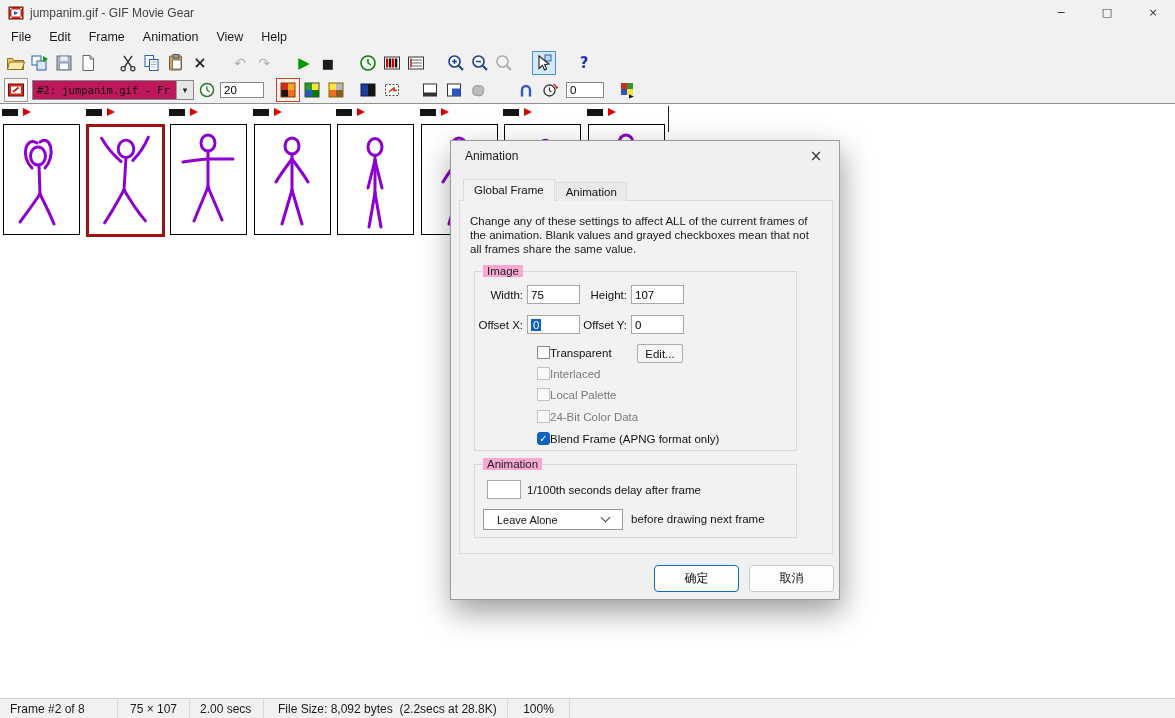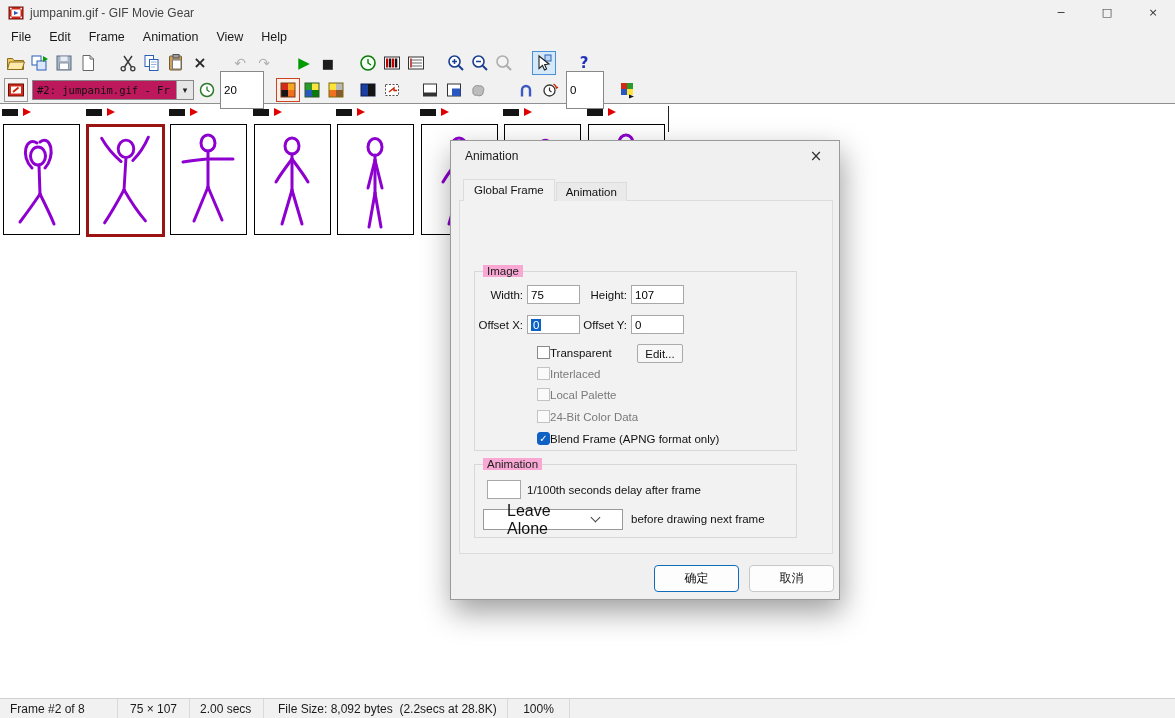--- a/index.html
+++ b/index.html
@@ -34,7 +34,7 @@
   .tcombo { width:162px; height:20px; border:1px solid #888; background:#be185d; display:flex; align-items:center; margin:0 4px; }
   .tcombo .txt { flex:1; font-family:"DejaVu Sans Mono",monospace; font-size:10.5px; padding-left:4px; white-space:nowrap; overflow:hidden; color:#111; }
   .tcombo .arrowbox { width:17px; height:18px; background:#e6e6e6; border-left:1px solid #999; display:flex; align-items:center; justify-content:center; font-family:"DejaVu Sans",sans-serif; font-size:9px; color:#222; }
-  .tinput { height:38px; border:1px solid #888; background:#fff; font-family:"Liberation Sans",sans-serif; font-size:11.5px; padding:0 3px; margin:0 4px; }
+  .tinput { height:16px; border:1px solid #888; background:#fff; font-family:"Liberation Sans",sans-serif; font-size:11.5px; padding:0 3px; margin:0 4px; }
   .sp8 { width:8px; } .sp14 { width:14px; } .sp24 { width:24px; }
 
   

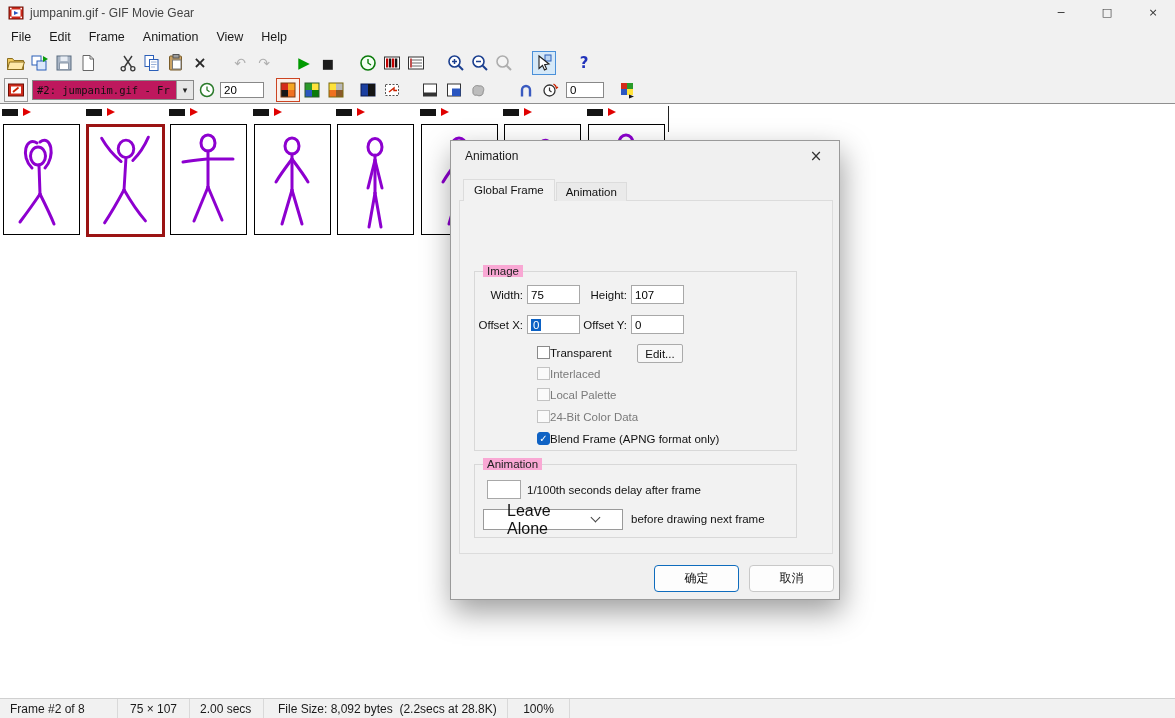--- a/index.html
+++ b/index.html
@@ -503,6 +503,7 @@
   </div>
 
   <div class="panel">
+    <div class="desc">Change any of these settings to affect ALL of the current frames of the animation. Blank values and grayed checkboxes mean that not all frames share the same value.</div>
 
     <div class="group g-image">
       <span class="group-label">Image</span>

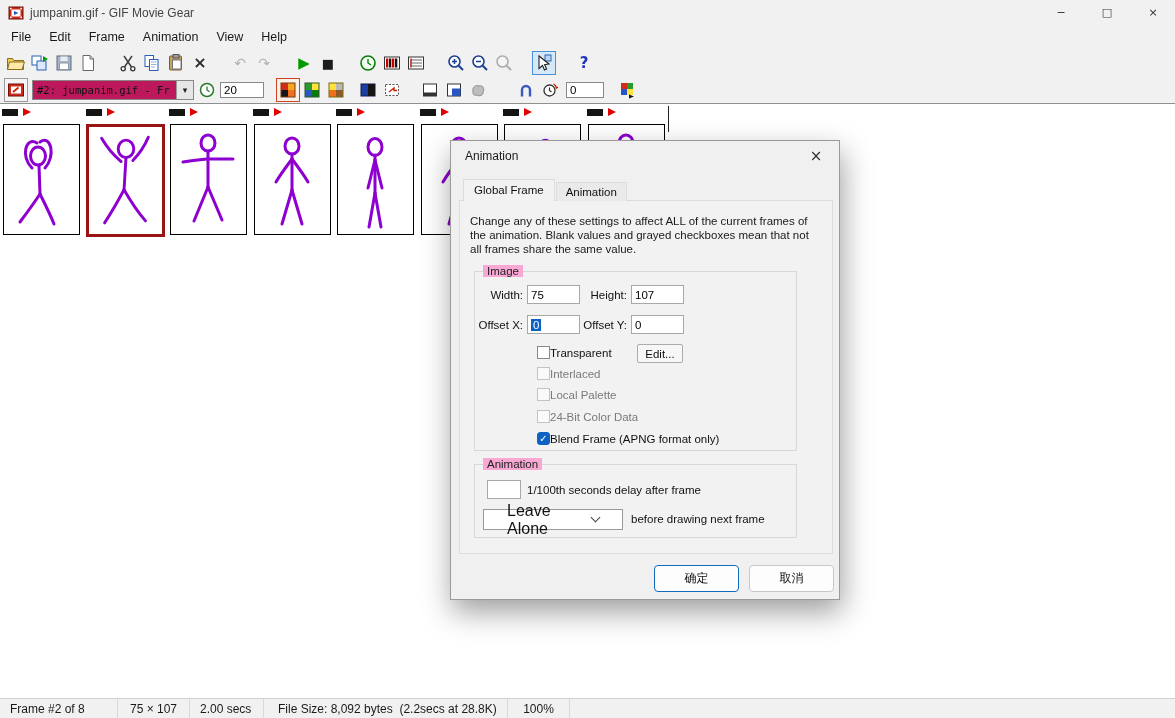--- a/index.html
+++ b/index.html
@@ -77,7 +77,7 @@
   .btn { position:absolute; display:flex; align-items:center; justify-content:center; background:#fdfdfd; border:1px solid #c8c8c8; border-radius:4px; font-size:12px; color:#111; }
   .btn.default { border:1.5px solid #0f6cbd; }
   .btn.small { border-radius:2px; background:#f7f7f7; border:1px solid #ababab; font-size:11.5px; }
-  .dcombo { position:absolute; background:#fff; border:1px solid #9a9a9a; display:flex; align-items:center; justify-content:space-between; padding:0 23px; font-size:16px; color:#111; }
+  .dcombo { position:absolute; background:#fff; border:1px solid #9a9a9a; display:flex; align-items:center; justify-content:space-between; padding:0 13px; font-size:11px; color:#111; }
   .chev { width:7px; height:7px; border-right:1.4px solid #444; border-bottom:1.4px solid #444; transform:rotate(45deg); margin-top:-4px; }
 
   

